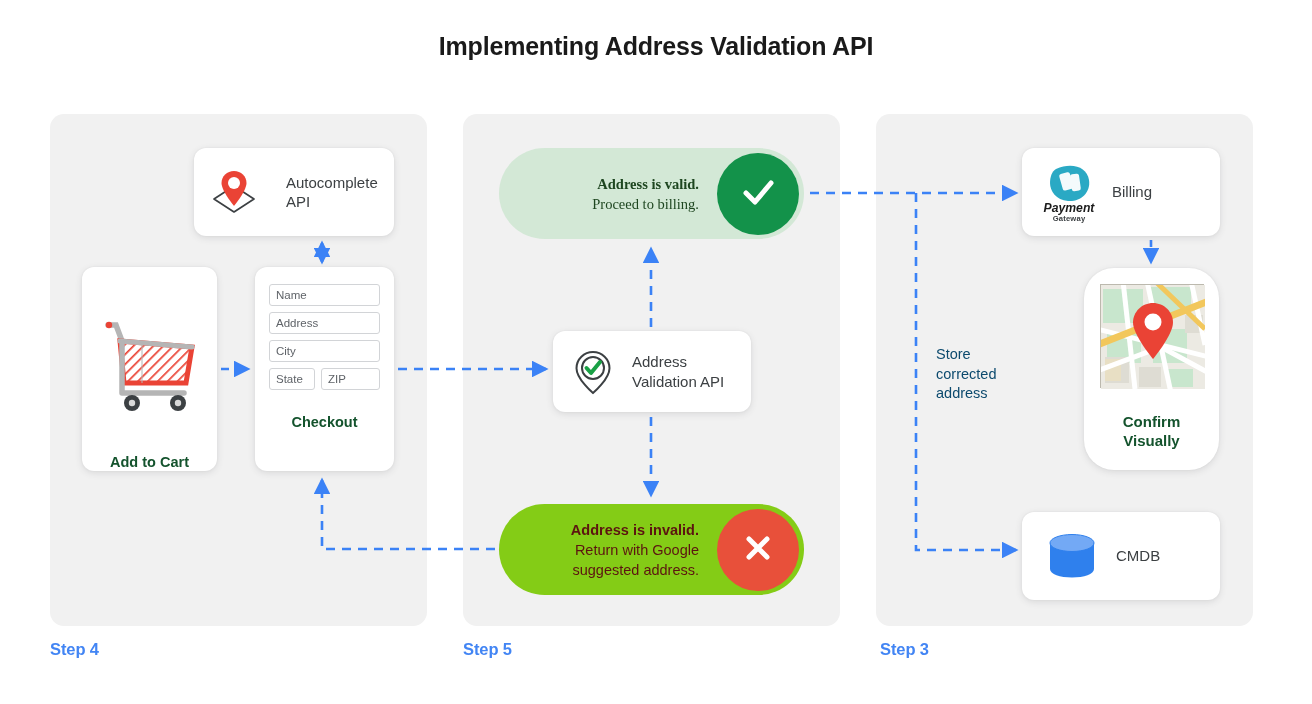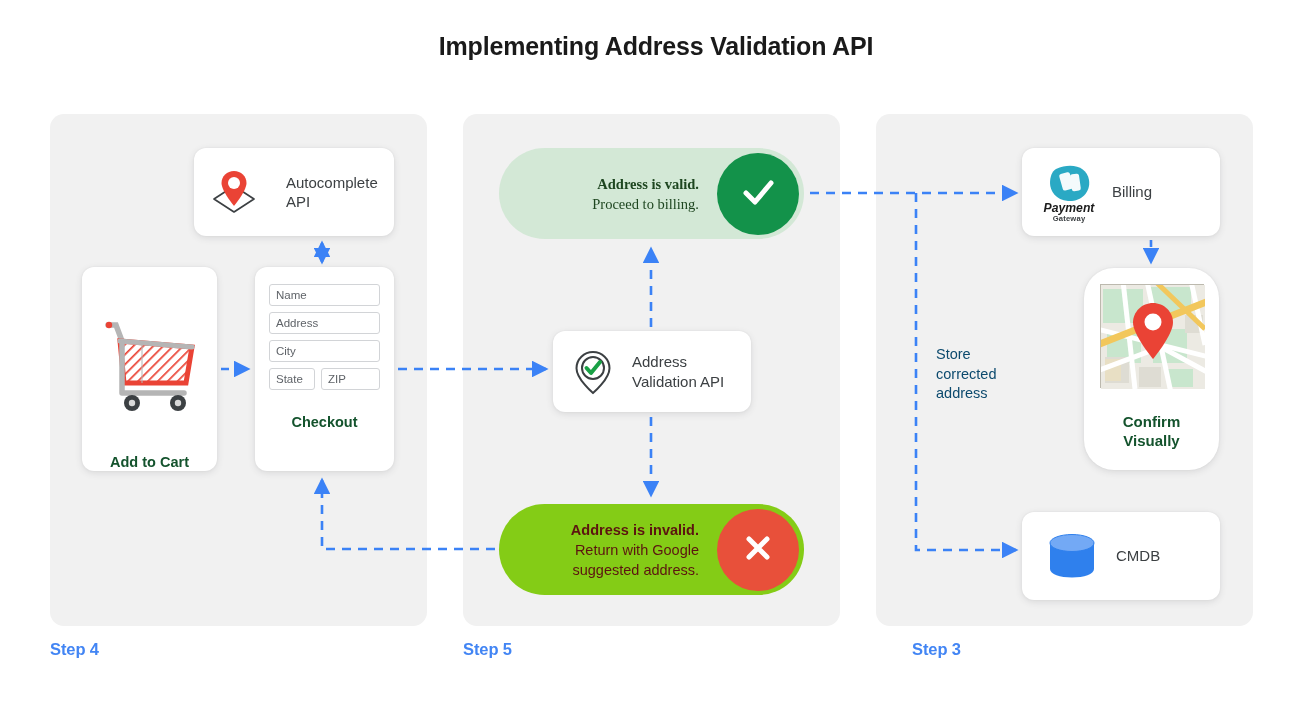--- a/index.html
+++ b/index.html
@@ -36,7 +36,7 @@
   }
   #steplab1 { left: 50px;  top: 640px; }
   #steplab2 { left: 463px; top: 640px; }
-  #steplab3 { left: 912px; top: 640px; }
+  #steplab3 { left: 880px; top: 640px; }
 
   
   .card {

